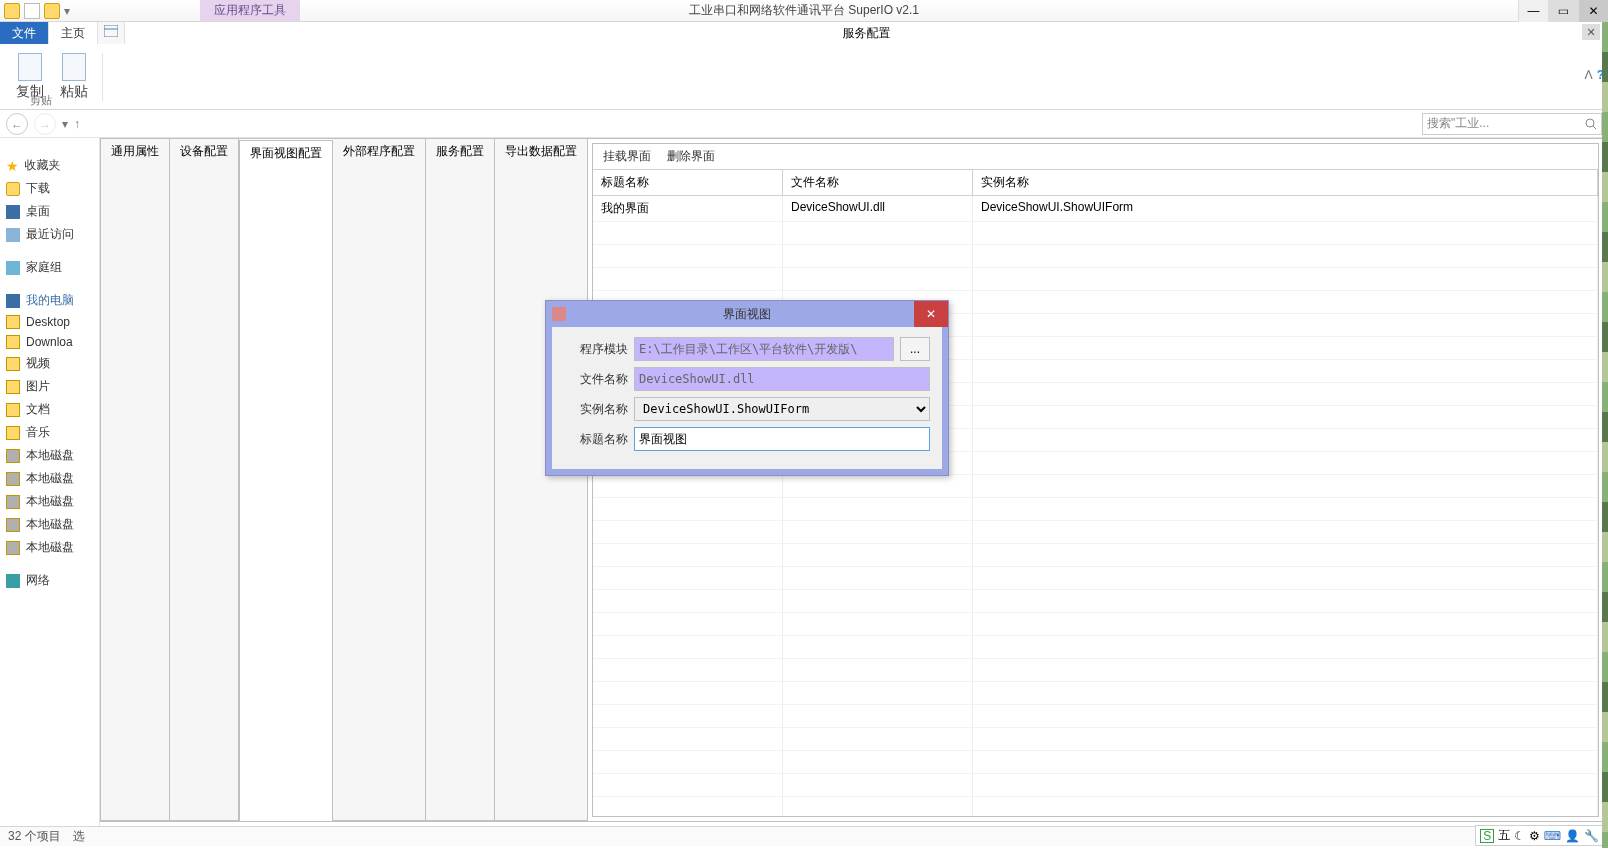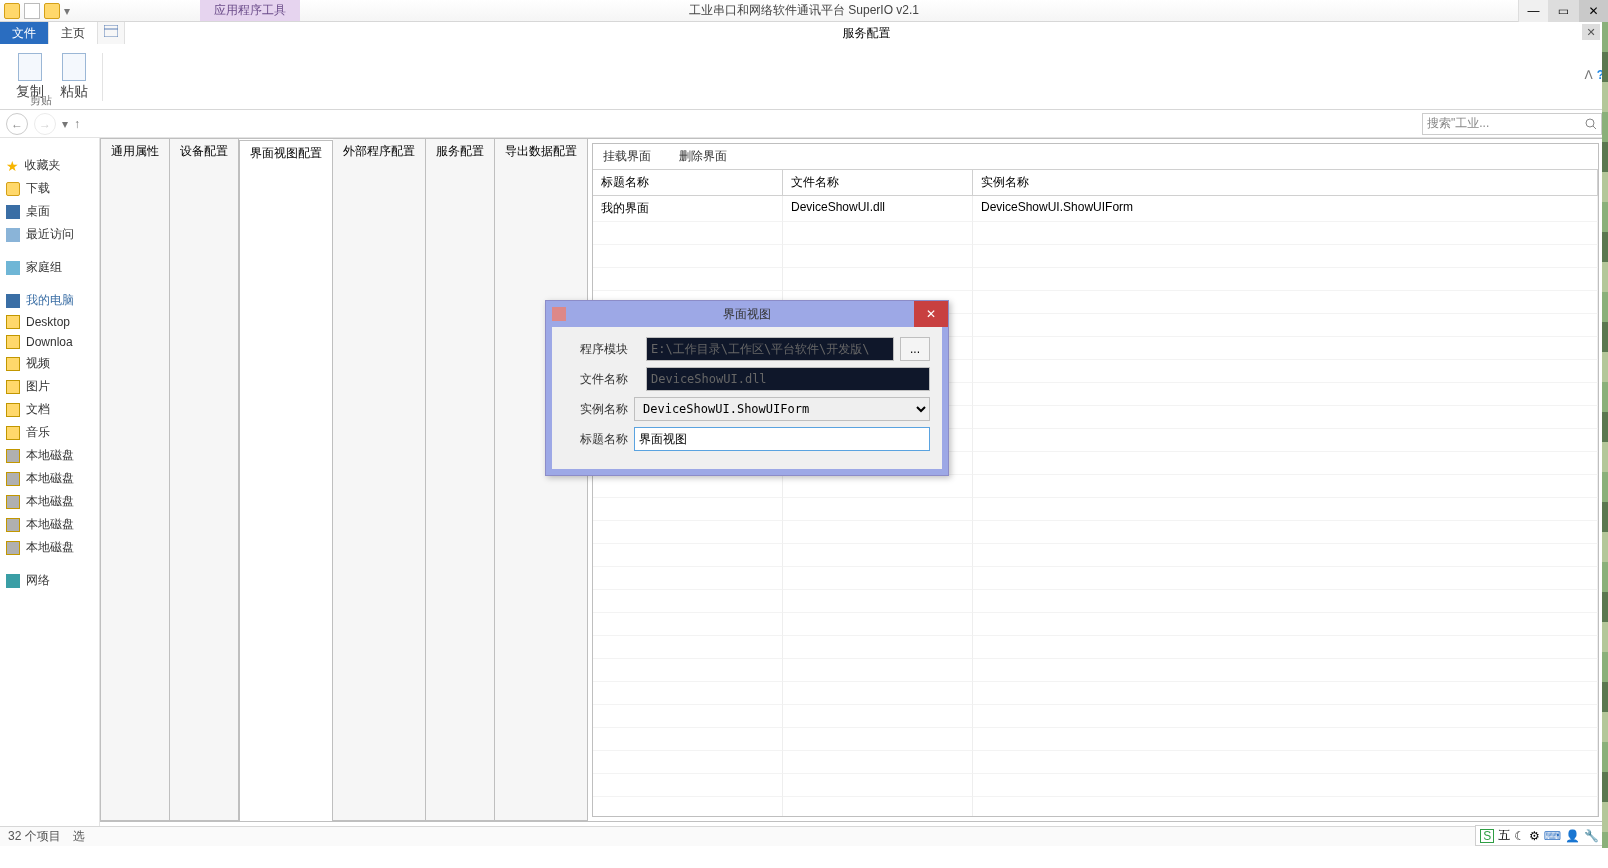--- a/index.html
+++ b/index.html
@@ -56,7 +56,7 @@
 .config-tab.active { background: #fff; position: relative; top: 1px; border-top: 1px solid #bfbfbf; border-left: 1px solid #bfbfbf; }
 
 .config-body { flex: 1; display: flex; flex-direction: column; border: 1px solid #bfbfbf; margin: 4px; }
-.config-subtabs { padding: 4px 10px; color: #333; display: flex; gap: 28px; }
+.config-subtabs { padding: 4px 10px; color: #333; display: flex; gap: 16px; }
 .config-subtabs span { cursor: pointer; }
 .grid-header { display: flex; border-top: 1px solid #d0d0d0; border-bottom: 1px solid #d0d0d0; background: #fff; }
 .grid-header .cell { padding: 4px 8px; border-right: 1px solid #d0d0d0; }

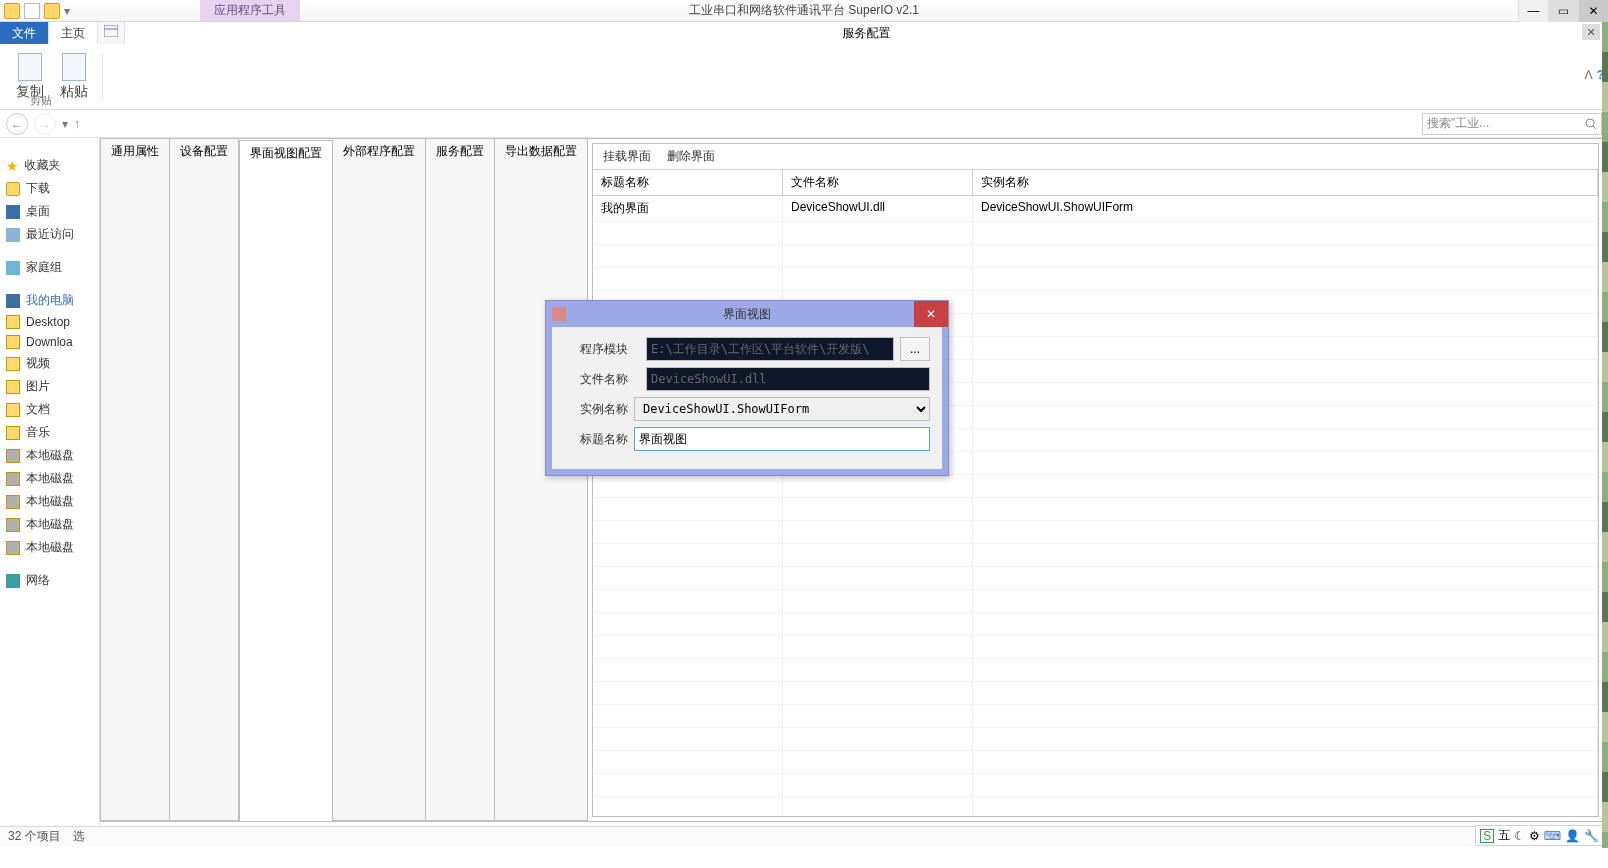--- a/index.html
+++ b/index.html
@@ -76,7 +76,7 @@
 .form-row { display: flex; align-items: center; gap: 6px; margin-bottom: 6px; }
 .form-row label { width: 64px; text-align: right; color: #333; }
 .form-row input, .form-row select { flex: 1; height: 24px; border: 1px solid #bfbfbf; padding: 0 4px; font-family: Consolas, monospace; font-size: 12px; }
-.form-row input[readonly] { background: #0f172a; color: #666; margin-left: 12px; }
+.form-row input[readonly] { background: #c4b5fd; color: #666; }
 .browse-btn { width: 30px; height: 24px; border: 1px solid #bfbfbf; background: #f4f4f4; cursor: pointer; }
 .modal-buttons { display: flex; justify-content: center; gap: 18px; margin-top: 10px; }
 .modal-buttons button { width: 110px; height: 26px; border: 1px solid #bfbfbf; background: linear-gradient(#fefefe, #e8e8e8); cursor: pointer; }

